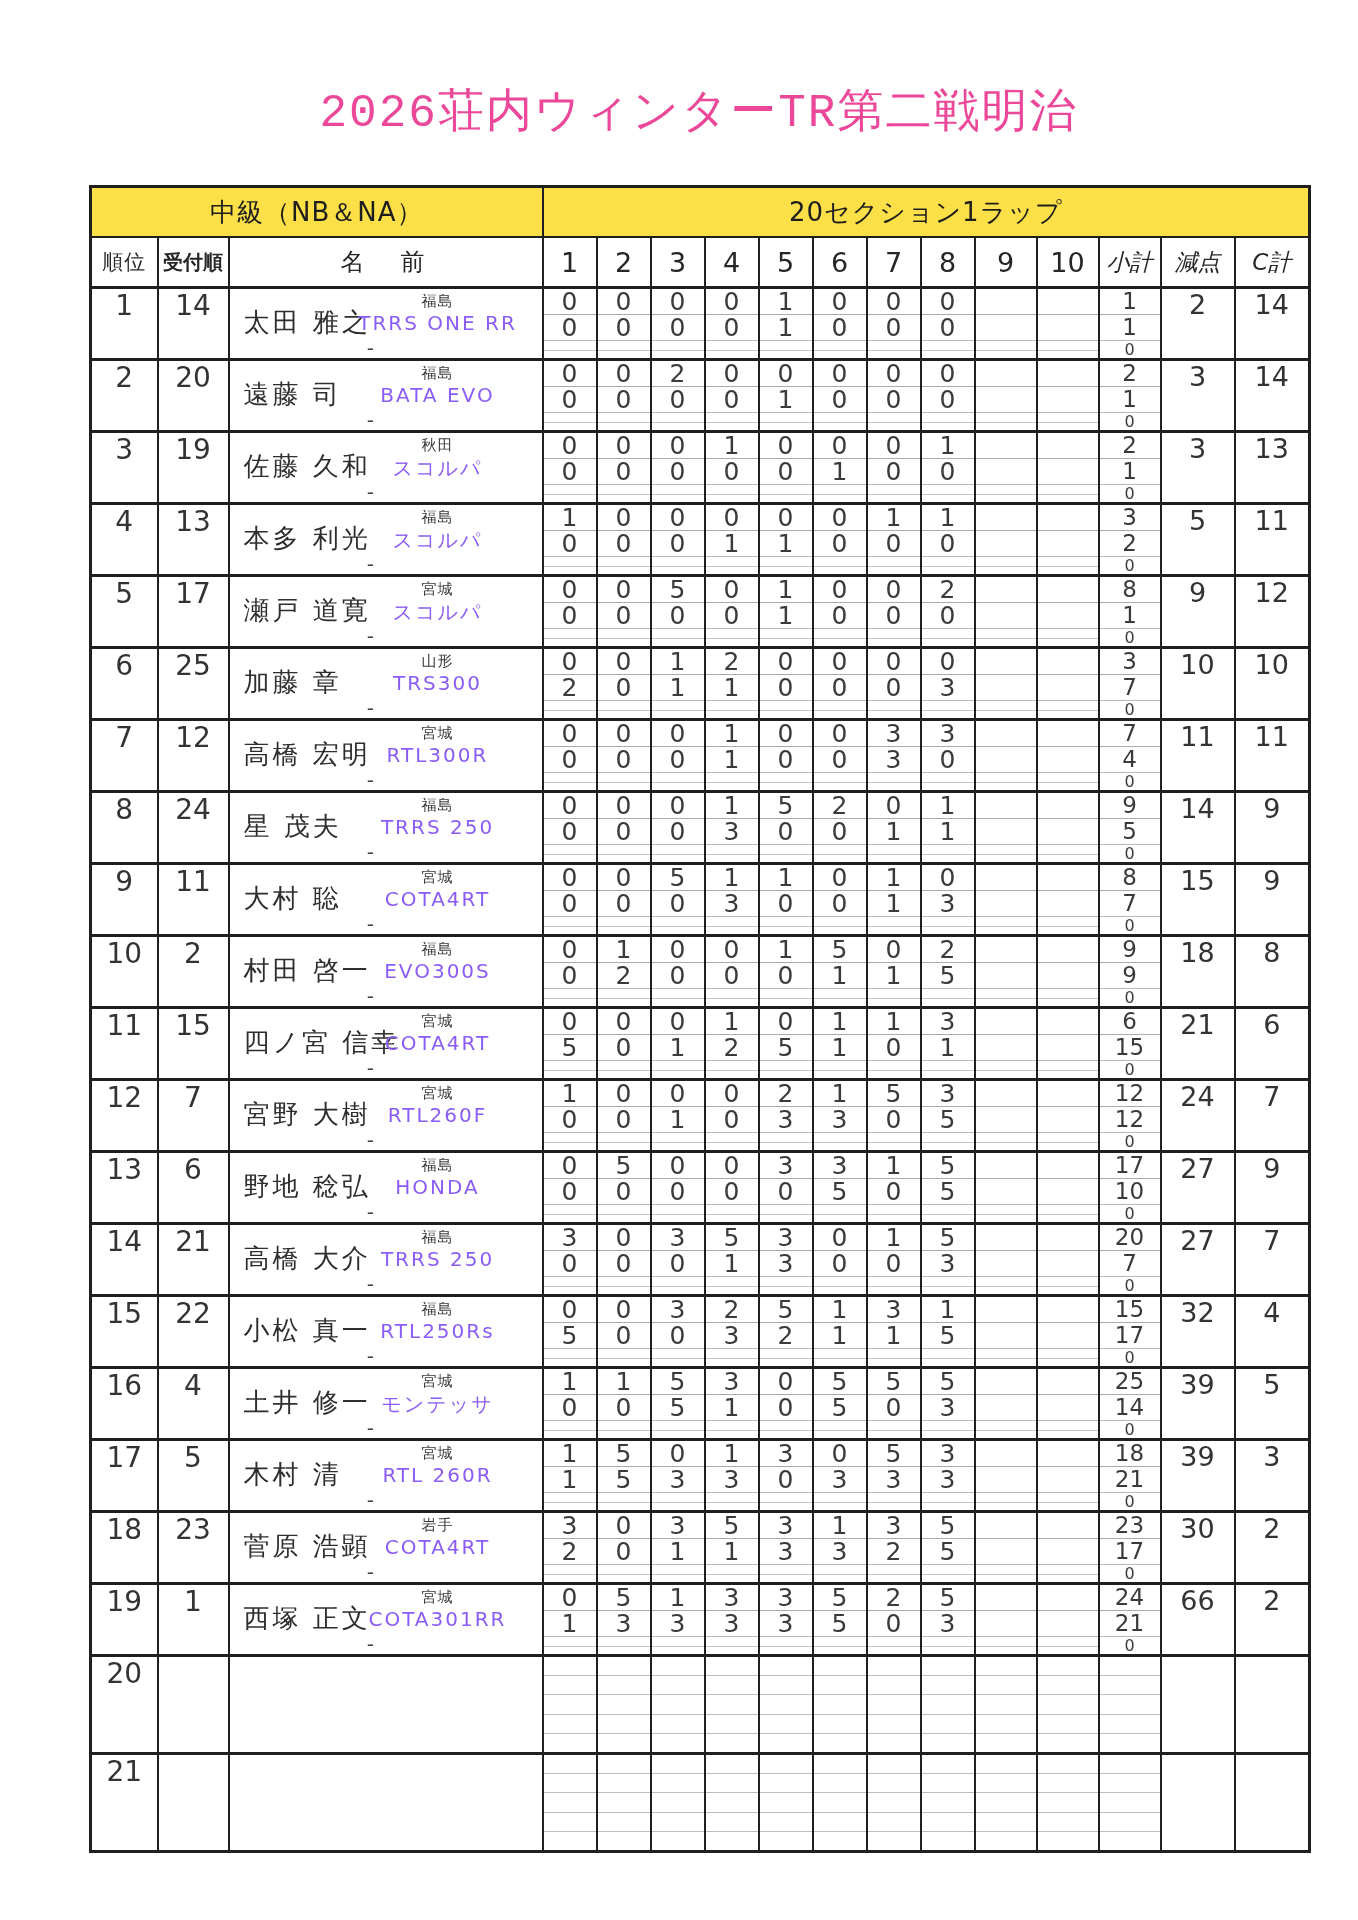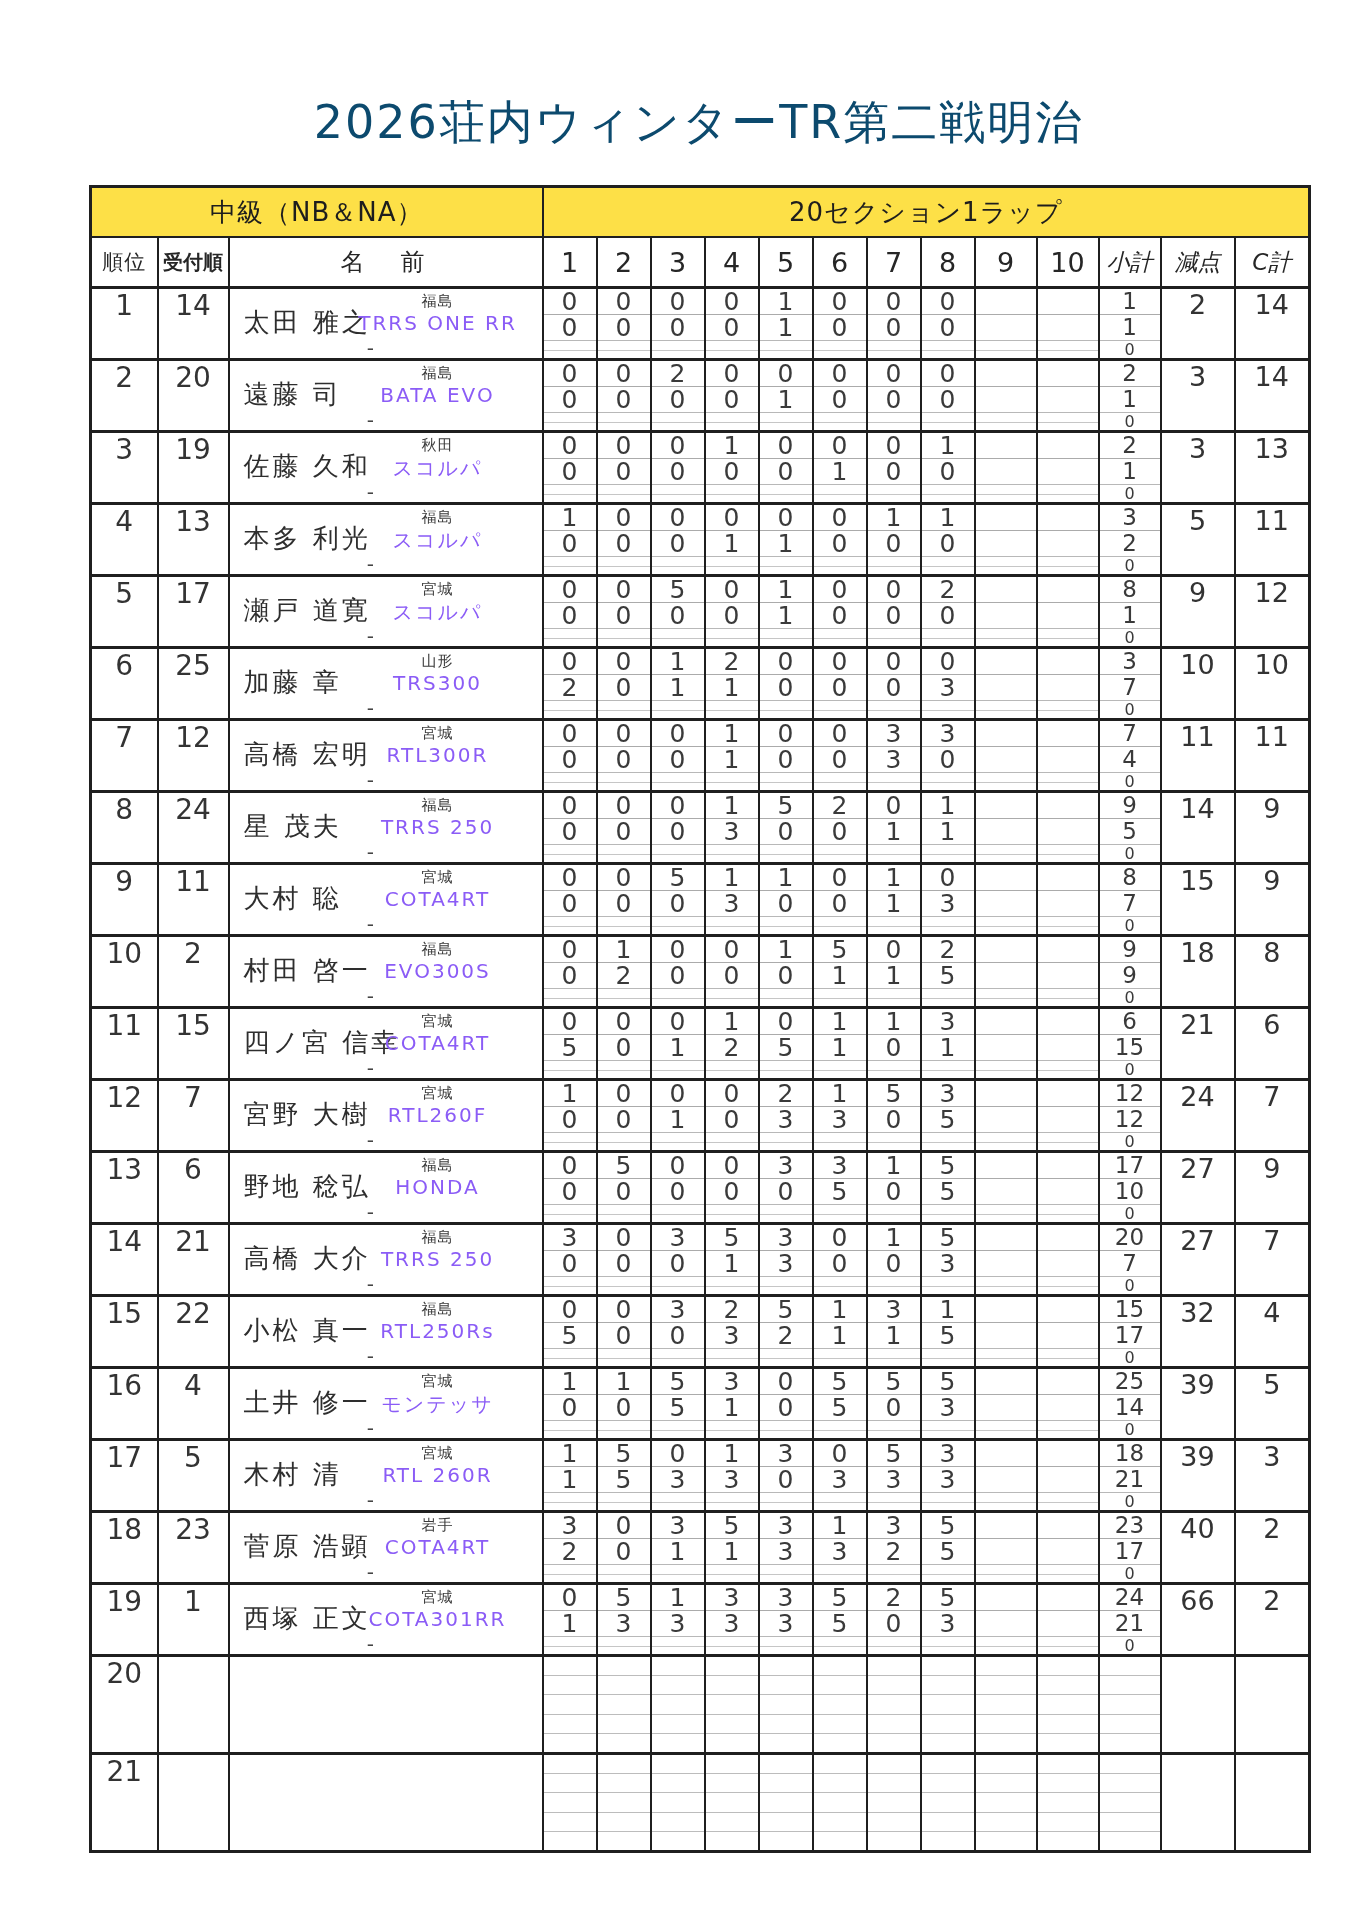--- a/index.html
+++ b/index.html
@@ -9,9 +9,10 @@
     color:#2b2b2b;
   }
   .page-title{
-    position:absolute;left:89px;top:92px;width:1219px;
-    text-align:center;font-size:46px;letter-spacing:2px;color:#0c4a6e;
+    position:absolute;left:89px;top:80px;width:1219px;
+    text-align:center;font-size:46px;letter-spacing:2px;color:#ec4899;
     white-space:nowrap;
+    font-family:Liberation Mono, monospace;
   }
   table.results{
     position:absolute;left:89px;top:185px;

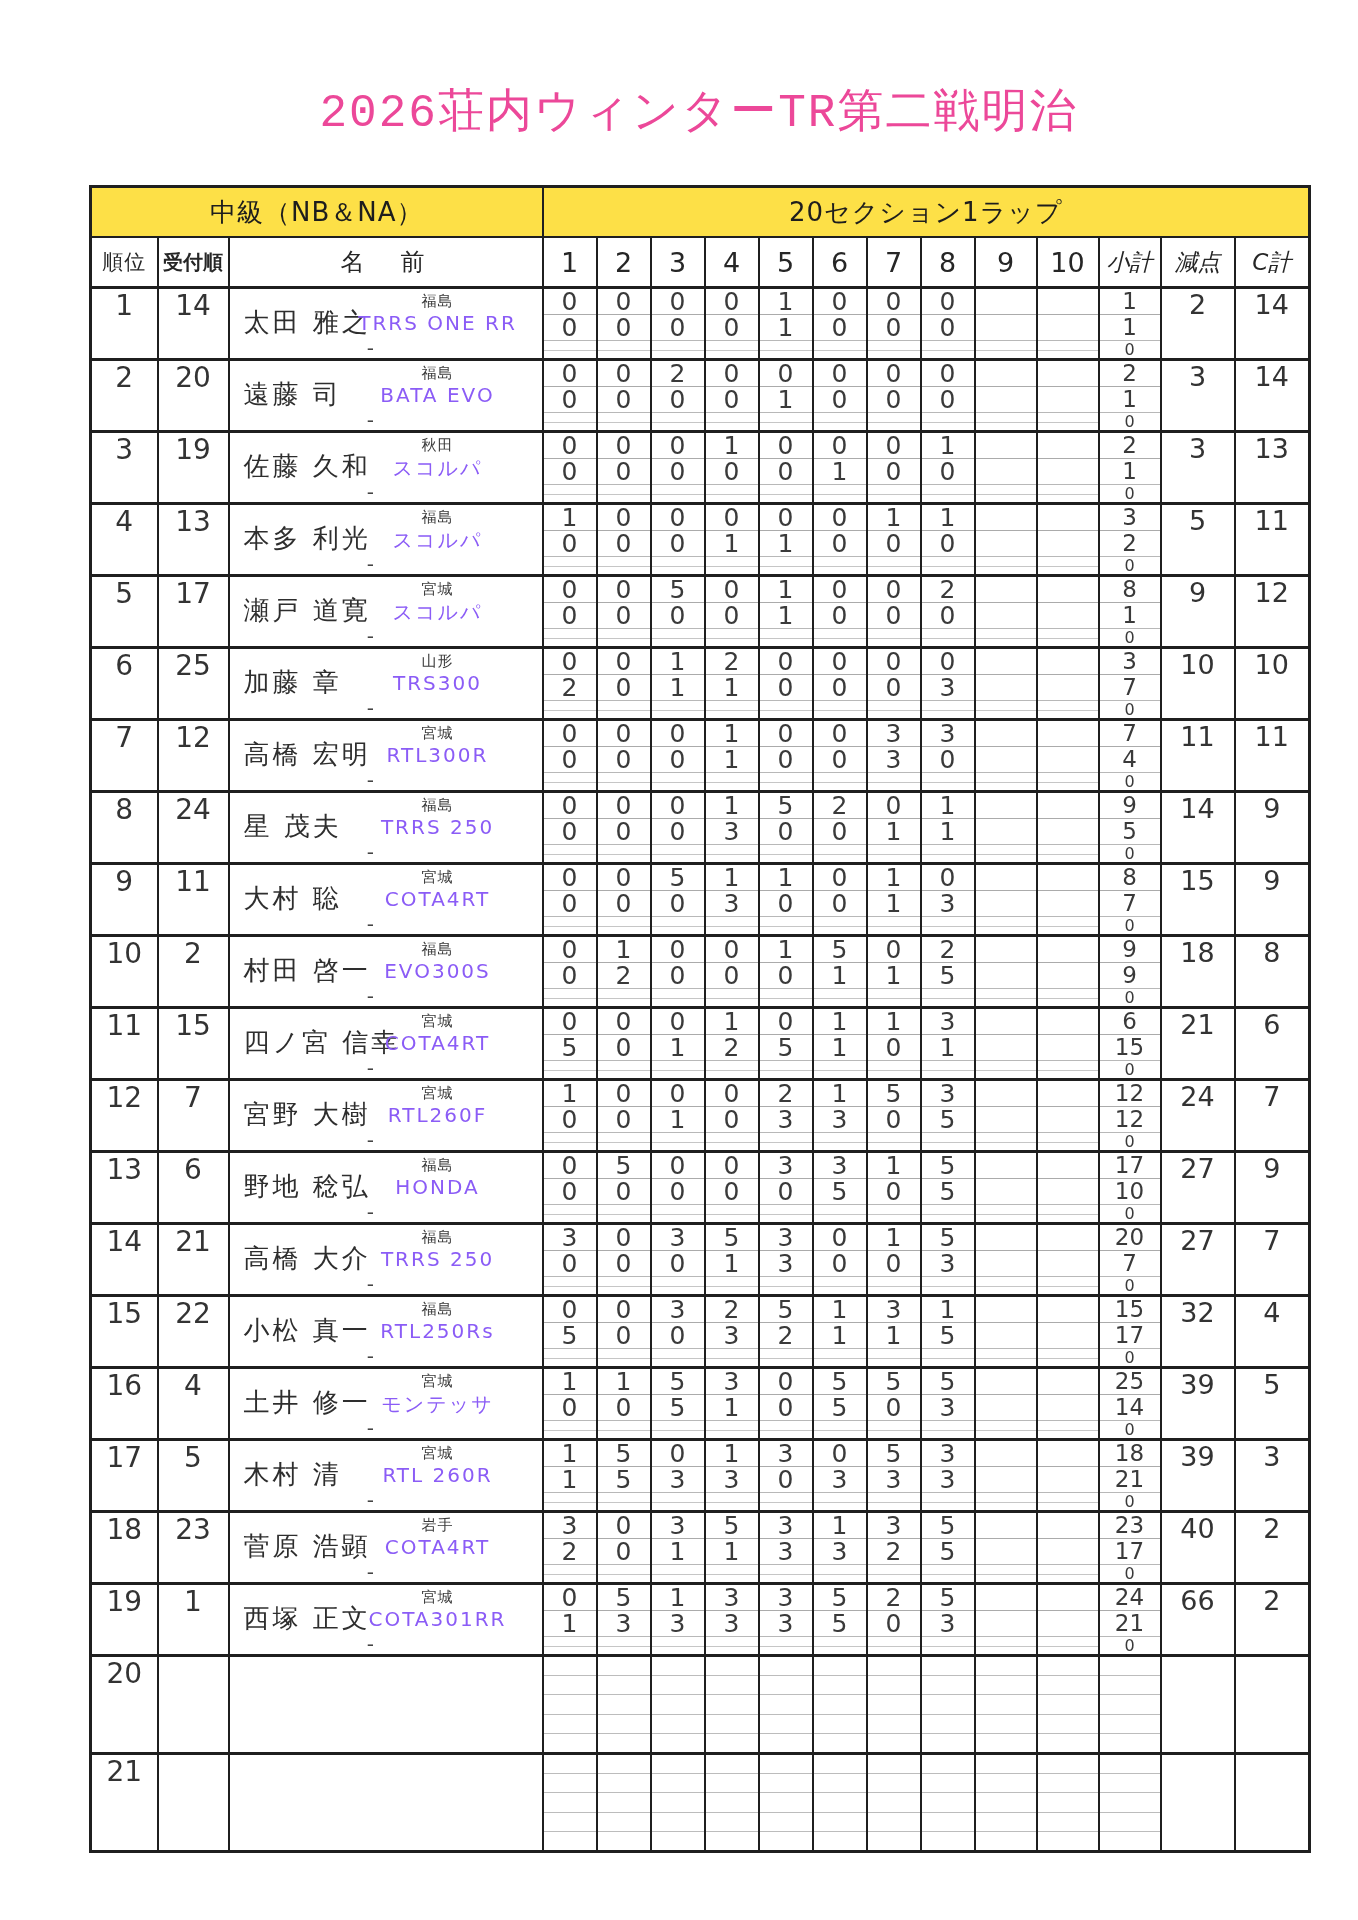--- a/index.html
+++ b/index.html
@@ -1965,7 +1965,7 @@
             <div class="rz">0</div>
           </div>
         </td>
-        <td class="c-pen">40</td>
+        <td class="c-pen">30</td>
         <td class="c-ctot">2</td>
       </tr>
       <tr class="rider">

